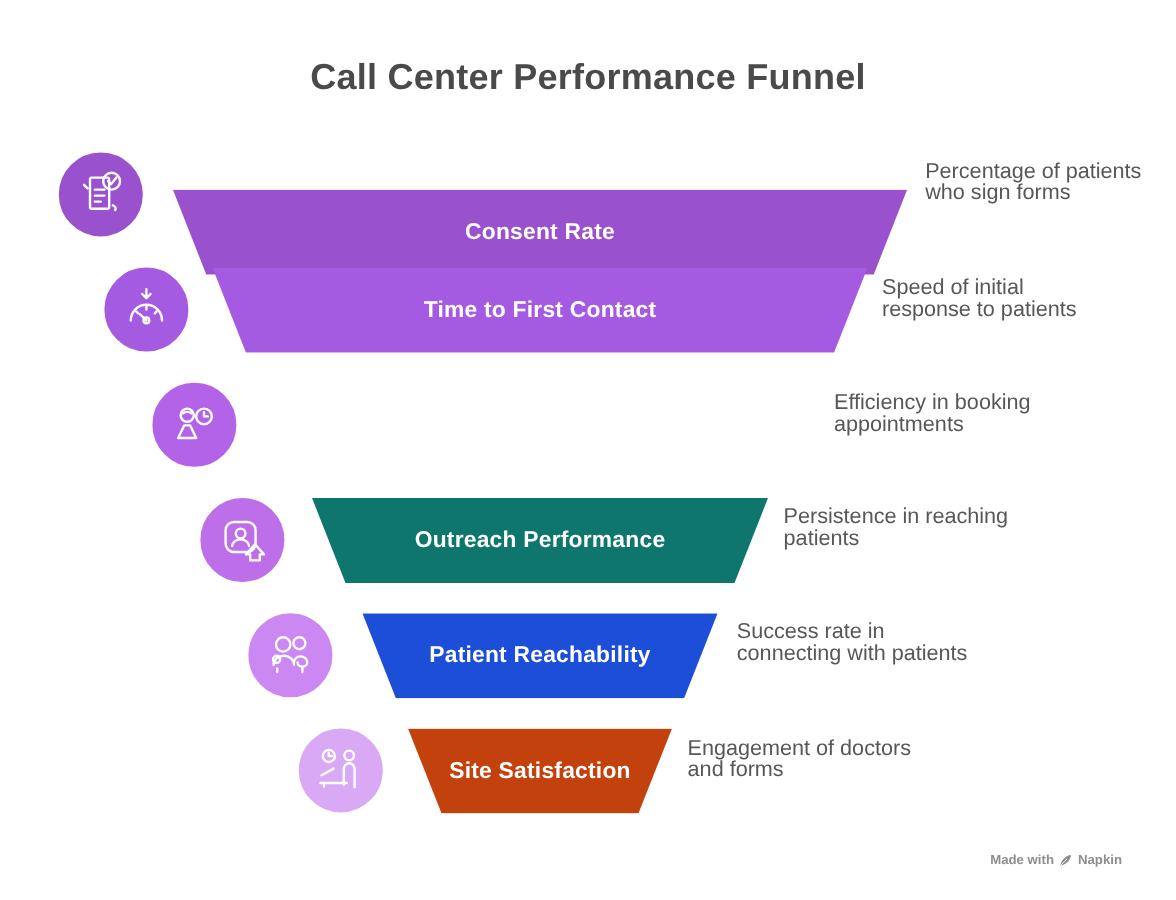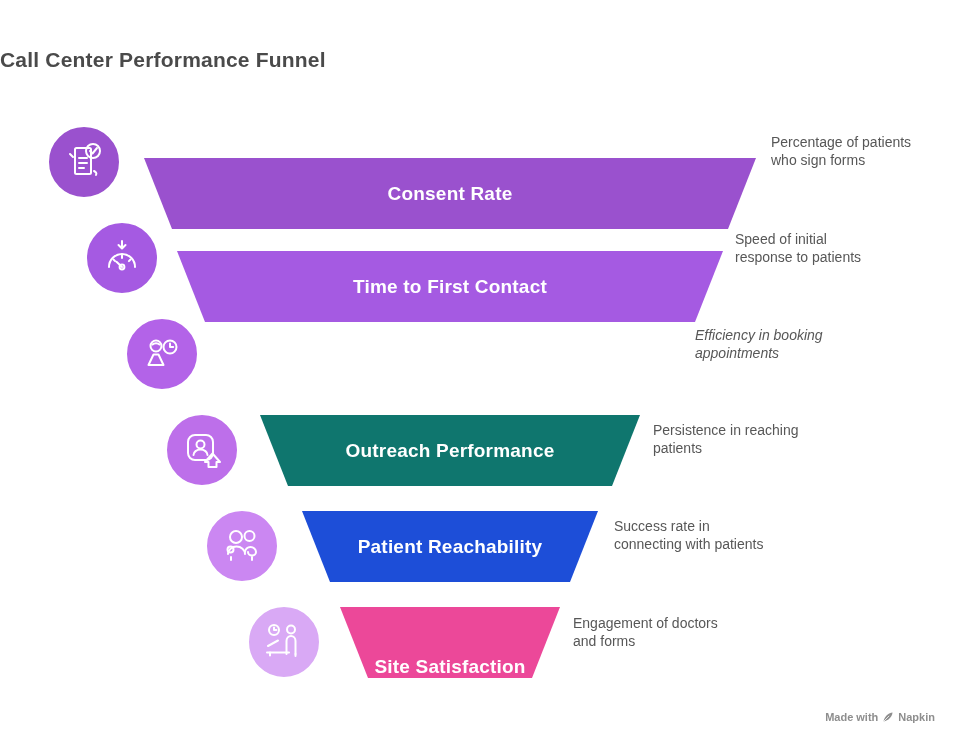--- a/index.html
+++ b/index.html
@@ -9,7 +9,7 @@
   }
   .title {
     position:absolute; top:48px; left:0; width:100%;
-    text-align:left; font-size:21px; font-weight:bold; color:#4a4a4a;
+    text-align:center; font-size:30px; font-weight:bold; color:#4a4a4a;
     letter-spacing:0.2px;
   }
   .segment {

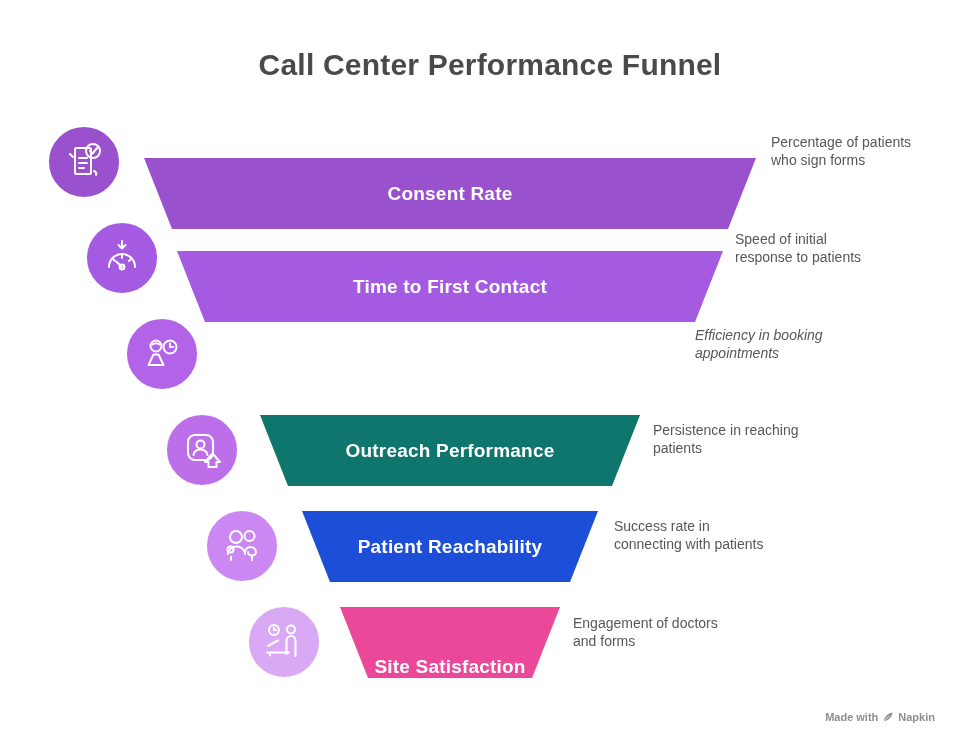--- a/index.html
+++ b/index.html
@@ -43,7 +43,7 @@
     stroke-linecap:round; stroke-linejoin:round;
   }
   .annotation {
-    position:absolute; font-size:14px; line-height:18px; color:#575757;
+    position:absolute; font-size:18px; line-height:18px; color:#575757;
     white-space:pre-line;
   }
   .ann-0 { left:771px; top:133px; }

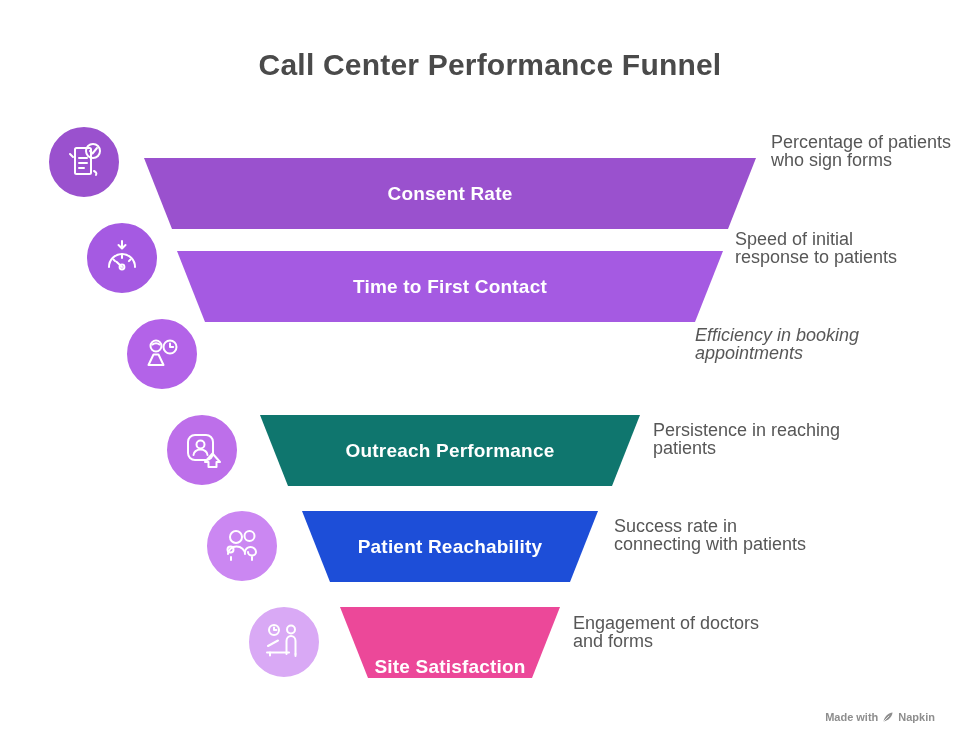--- a/index.html
+++ b/index.html
@@ -90,7 +90,7 @@
       <circle cx="24" cy="33" r="2.4"></circle>
     </svg>
   </div>
-  <div class="segment seg-1" style="background-color: rgb(165, 90, 226); margin-top: 28px;">
+  <div class="segment seg-1" style="background-color: rgb(165, 90, 226);">
     <span class="seg-label">Time to First Contact</span>
   </div>
   <div class="annotation ann-1">Speed of initial

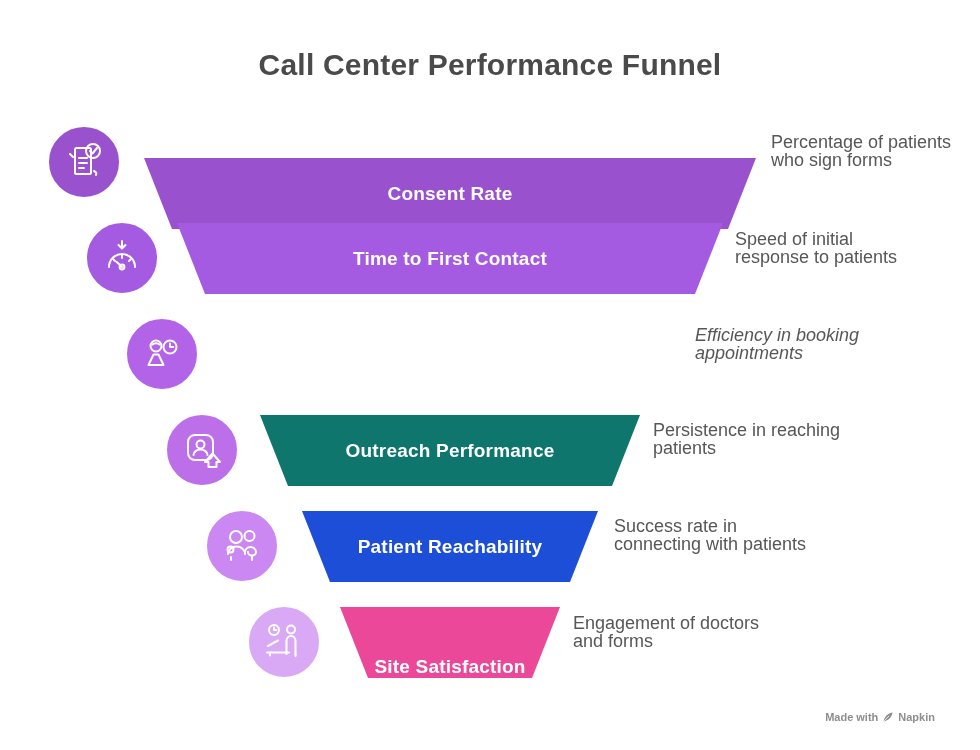--- a/index.html
+++ b/index.html
@@ -48,7 +48,7 @@
   }
   .ann-0 { left:771px; top:133px; }
   .ann-1 { left:735px; top:230px; }
-  .ann-2 { left:695px; top:326px;font-style:italic; }
+  .ann-2 { left:695px; top:326px; }
   .ann-3 { left:653px; top:421px; }
   .ann-4 { left:614px; top:517px; }
   .ann-5 { left:573px; top:614px; }

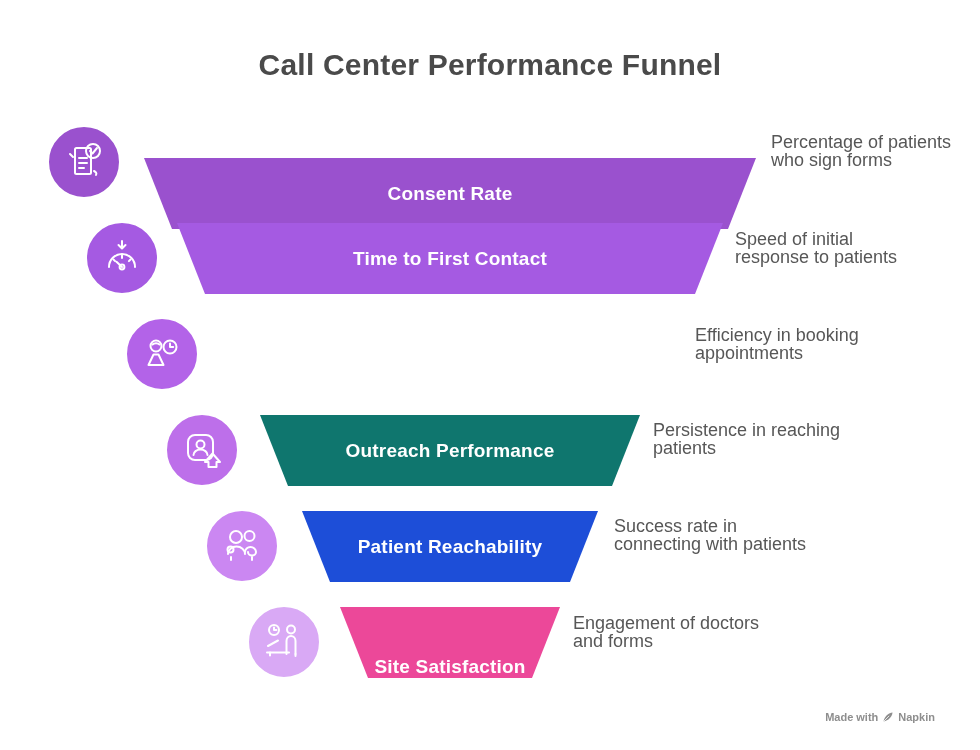--- a/index.html
+++ b/index.html
@@ -149,7 +149,7 @@
       <path d="M10 34.5 v3 M35.5 36 v2"></path>
     </svg>
   </div>
-  <div class="segment seg-5" style="background-color: #ec4899; align-items: flex-end;">
+  <div class="segment seg-5" style="background-color: #c2410c;">
     <span class="seg-label">Site Satisfaction</span>
   </div>
   <div class="annotation ann-5">Engagement of doctors

